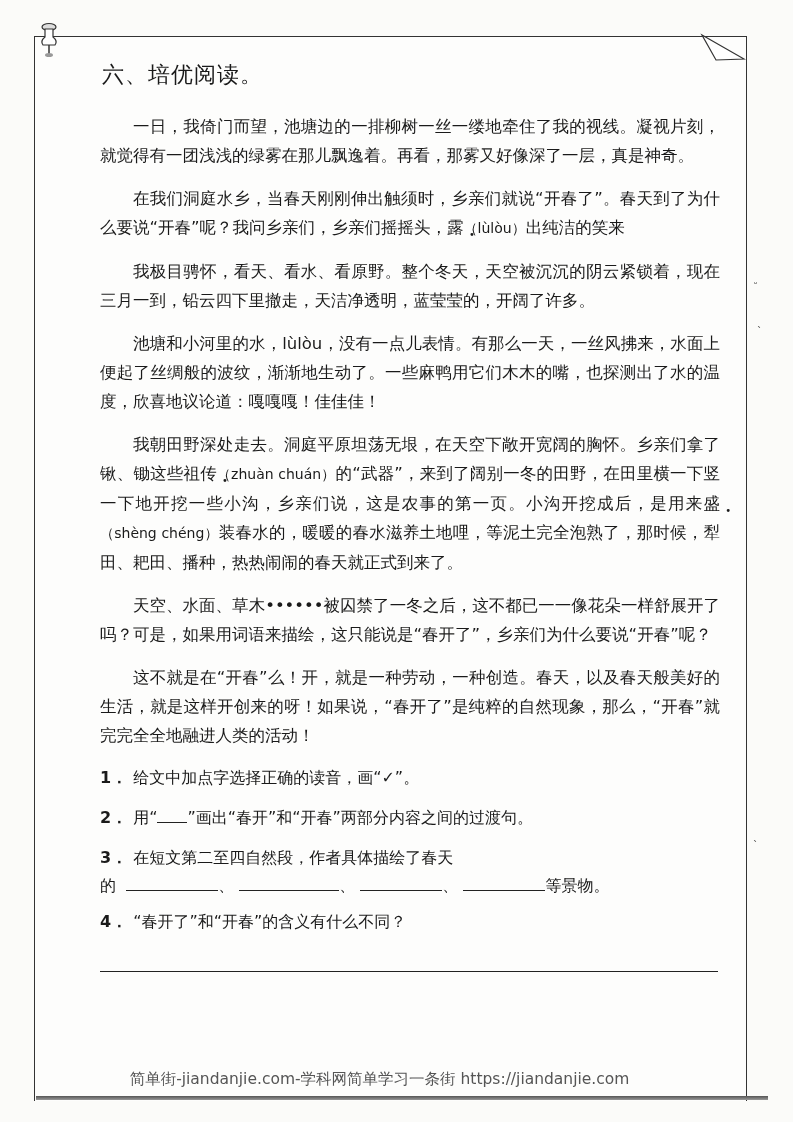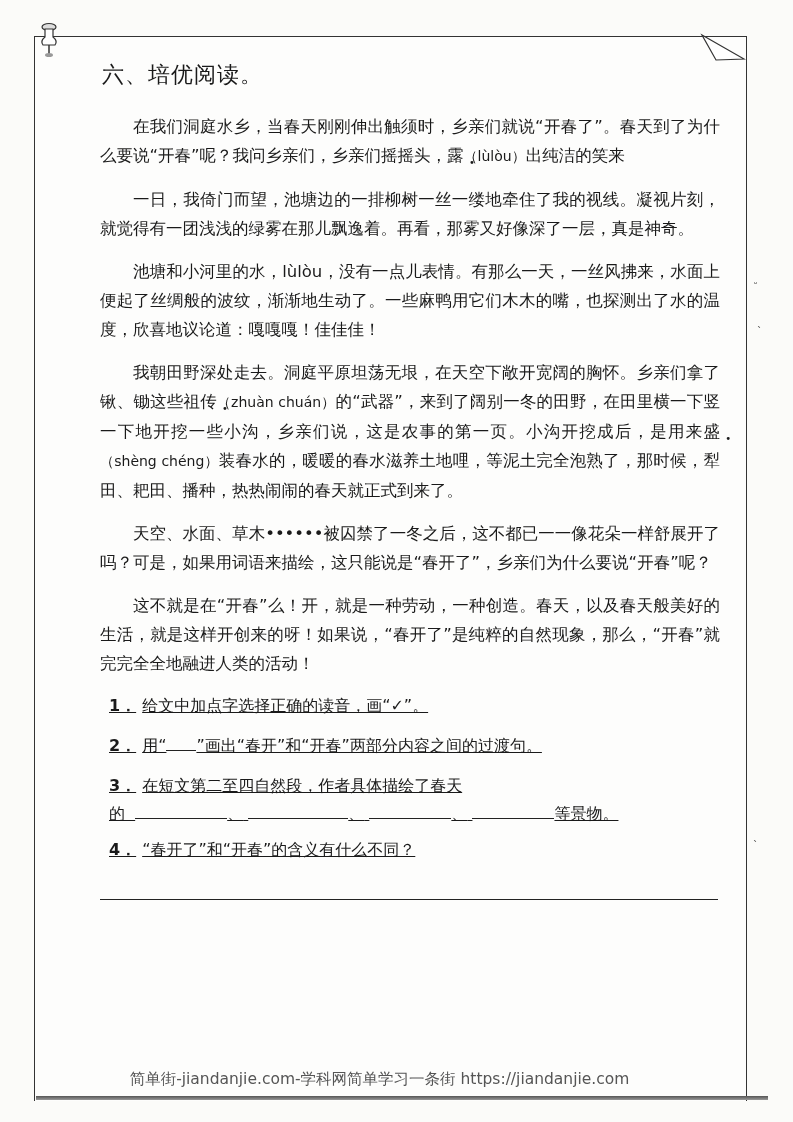--- a/index.html
+++ b/index.html
@@ -61,9 +61,9 @@
 <div class="content">
   <div class="title">六、培优阅读。</div>
 
+  <p class="para">一日，我倚门而望，池塘边的一排柳树一丝一缕地牵住了我的视线。凝视片刻，就觉得有一团浅浅的绿雾在那儿飘逸着。再看，那雾又好像深了一层，真是神奇。</p>
+
   <p class="para"><span>在我们洞庭水乡，当春天刚刚伸出触须时，乡亲们就说“开春了”。春天到了为什么要说“开春”呢？我问乡亲们，乡亲们摇摇头，</span><span class="dotted">露</span><span class="pinyin">（lùlòu）</span><span>出纯洁的笑来</span></p>
-
-  <p class="para">一日，我倚门而望，池塘边的一排柳树一丝一缕地牵住了我的视线。凝视片刻，就觉得有一团浅浅的绿雾在那儿飘逸着。再看，那雾又好像深了一层，真是神奇。</p>
   <p class="para">池塘和小河里的水，lùlòu，没有一点儿表情。有那么一天，一丝风拂来，水面上便起了丝绸般的波纹，渐渐地生动了。一些麻鸭用它们木木的嘴，也探测出了水的温度，欣喜地议论道：嘎嘎嘎！佳佳佳！</p>
   <p class="para"><span>我朝田野深处走去。洞庭平原坦荡无垠，在天空下敞开宽阔的胸怀。乡亲们拿了锹、锄这些祖</span><span class="dotted">传</span><span class="pinyin">（zhuàn chuán）</span><span>的“武器”，来到了阔别一冬的田野，在田里横一下竖一下地开挖一些小沟，乡亲们说，这是农事的第一页。小沟开挖成后，是用来</span><span class="dotted">盛</span><span class="pinyin">（shèng chéng）</span><span>装春水的，暖暖的春水滋养土地哩，等泥土完全泡熟了，那时候，犁田、耙田、播种，热热闹闹的春天就正式到来了。</span></p>
 

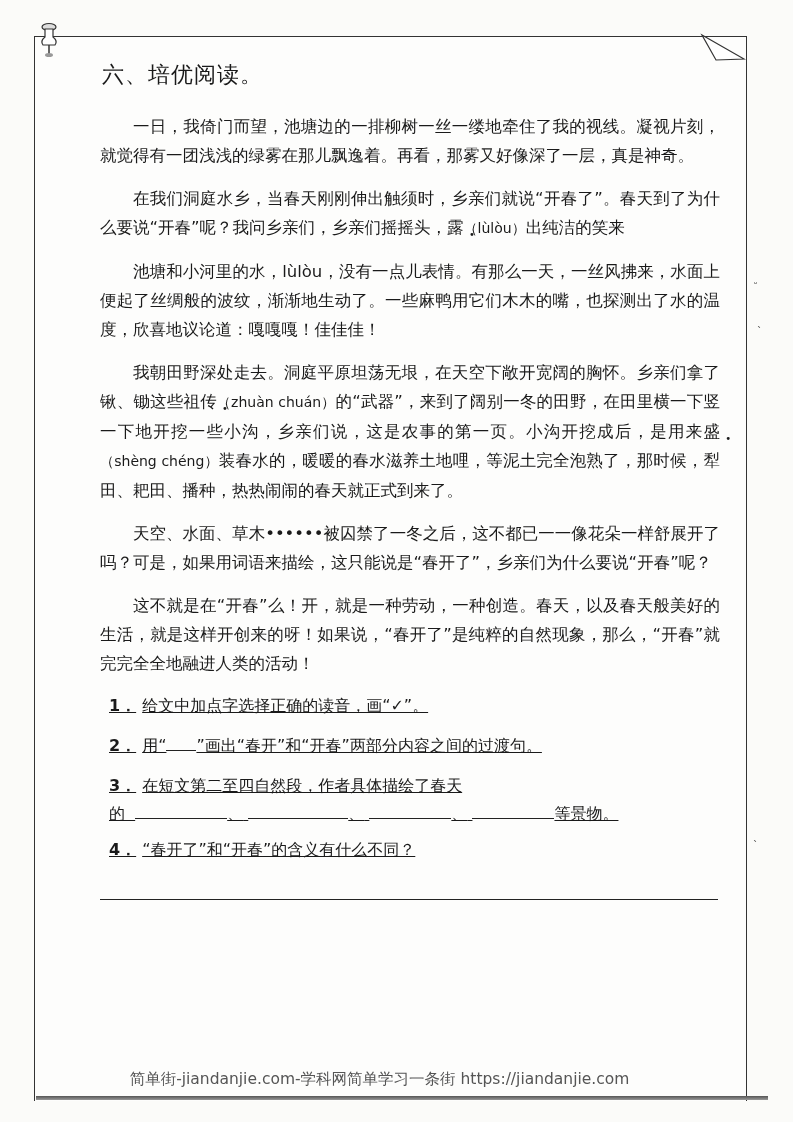--- a/index.html
+++ b/index.html
@@ -64,6 +64,7 @@
   <p class="para">一日，我倚门而望，池塘边的一排柳树一丝一缕地牵住了我的视线。凝视片刻，就觉得有一团浅浅的绿雾在那儿飘逸着。再看，那雾又好像深了一层，真是神奇。</p>
 
   <p class="para"><span>在我们洞庭水乡，当春天刚刚伸出触须时，乡亲们就说“开春了”。春天到了为什么要说“开春”呢？我问乡亲们，乡亲们摇摇头，</span><span class="dotted">露</span><span class="pinyin">（lùlòu）</span><span>出纯洁的笑来</span></p>
+  <p class="para">我极目骋怀，看天、看水、看原野。整个冬天，天空被沉沉的阴云紧锁着，现在三月一到，铅云四下里撤走，天洁净透明，蓝莹莹的，开阔了许多。</p>
   <p class="para">池塘和小河里的水，lùlòu，没有一点儿表情。有那么一天，一丝风拂来，水面上便起了丝绸般的波纹，渐渐地生动了。一些麻鸭用它们木木的嘴，也探测出了水的温度，欣喜地议论道：嘎嘎嘎！佳佳佳！</p>
   <p class="para"><span>我朝田野深处走去。洞庭平原坦荡无垠，在天空下敞开宽阔的胸怀。乡亲们拿了锹、锄这些祖</span><span class="dotted">传</span><span class="pinyin">（zhuàn chuán）</span><span>的“武器”，来到了阔别一冬的田野，在田里横一下竖一下地开挖一些小沟，乡亲们说，这是农事的第一页。小沟开挖成后，是用来</span><span class="dotted">盛</span><span class="pinyin">（shèng chéng）</span><span>装春水的，暖暖的春水滋养土地哩，等泥土完全泡熟了，那时候，犁田、耙田、播种，热热闹闹的春天就正式到来了。</span></p>
 

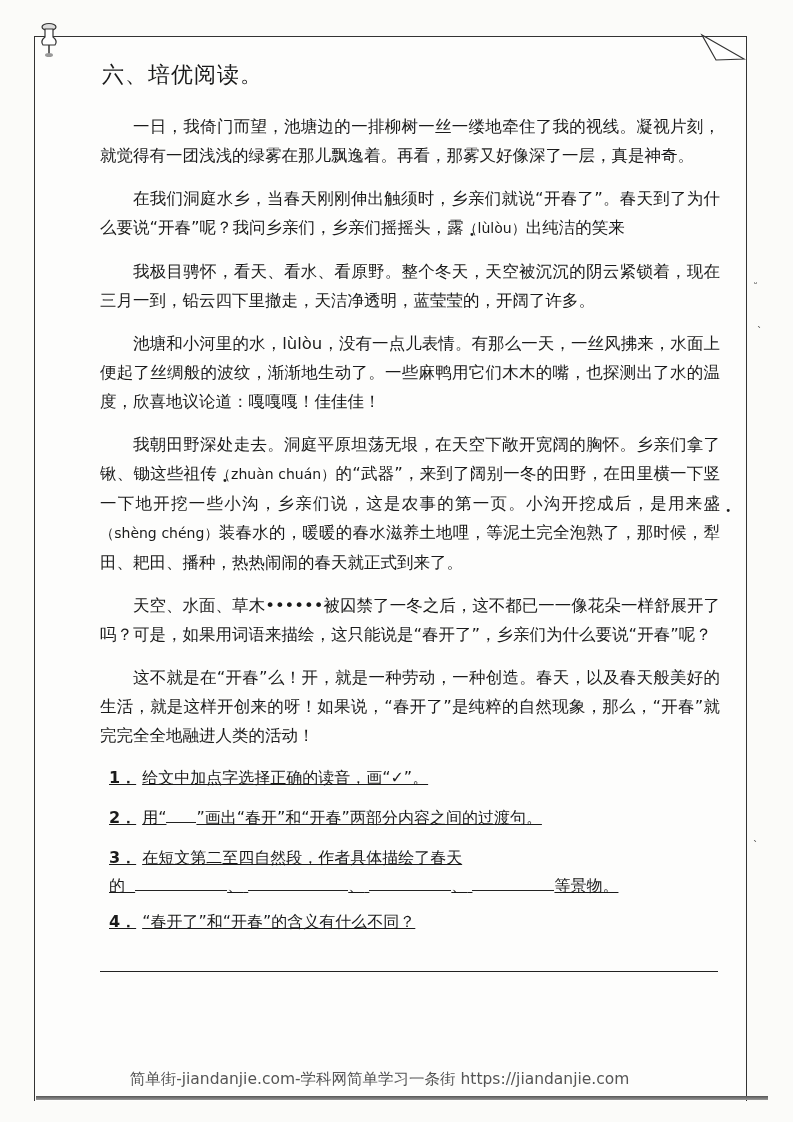--- a/index.html
+++ b/index.html
@@ -27,7 +27,7 @@
   .dotted::after { content: "•"; position: absolute; left: 50%; bottom: -12px; transform: translateX(-50%); font-size: 10px; }
   .pinyin { font-family: "DejaVu Sans", sans-serif; font-size: 14px; }
   .questions { margin-top: 6px; }
-  .q { font-size: 16px; line-height: 28px; margin: 0 0 12px 9px; text-decoration: underline; }
+  .q { font-size: 16px; line-height: 28px; margin: 0 0 12px 0; }
   .q-num { font-weight: bold; margin-right: 6px; }
   .blank { display: inline-block; border-bottom: 1.5px solid #222; height: 18px; vertical-align: baseline; }
   .answer-line { margin-top: 34px; width: 618px; border-bottom: 1.5px solid #222; height: 1px; }

